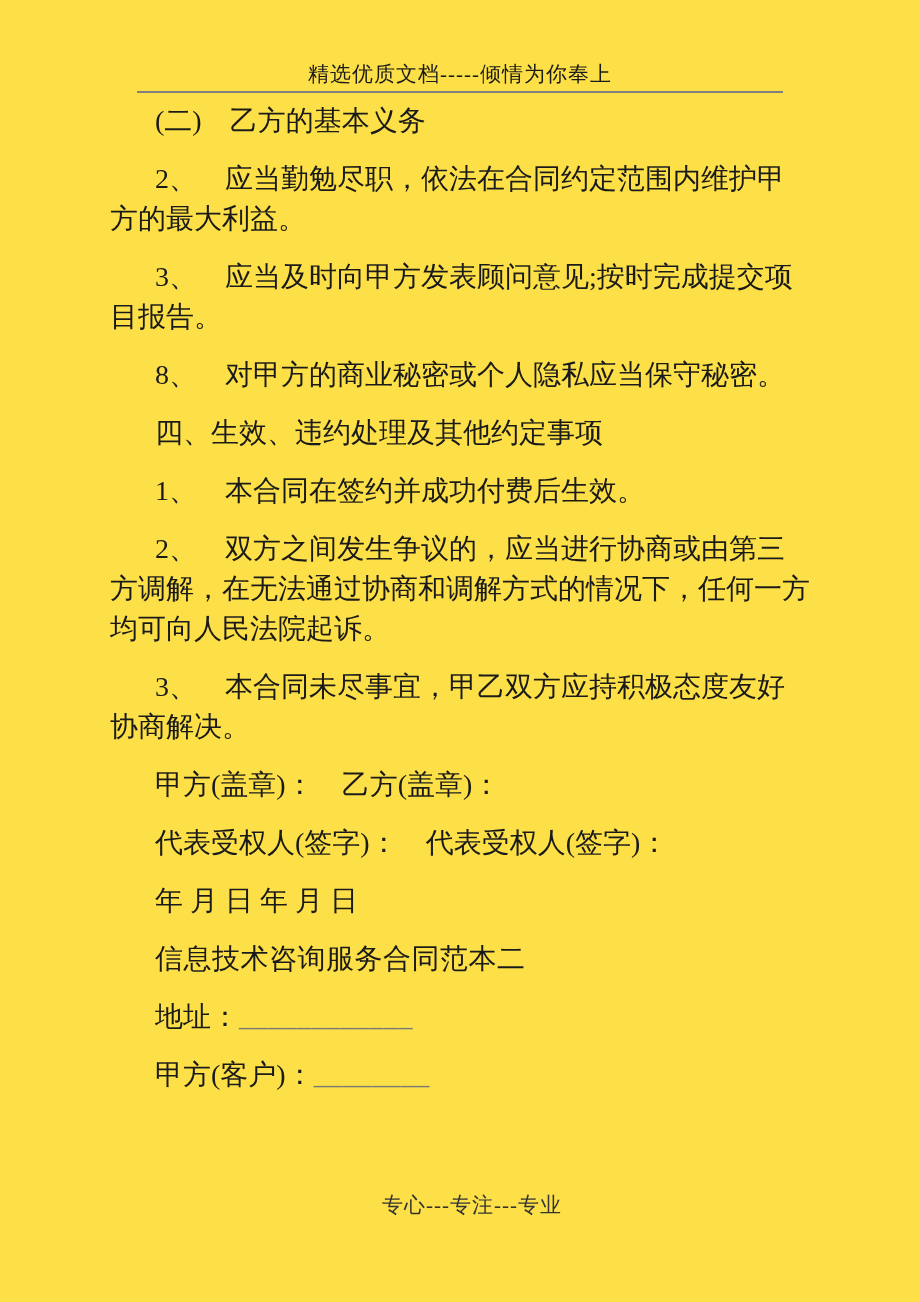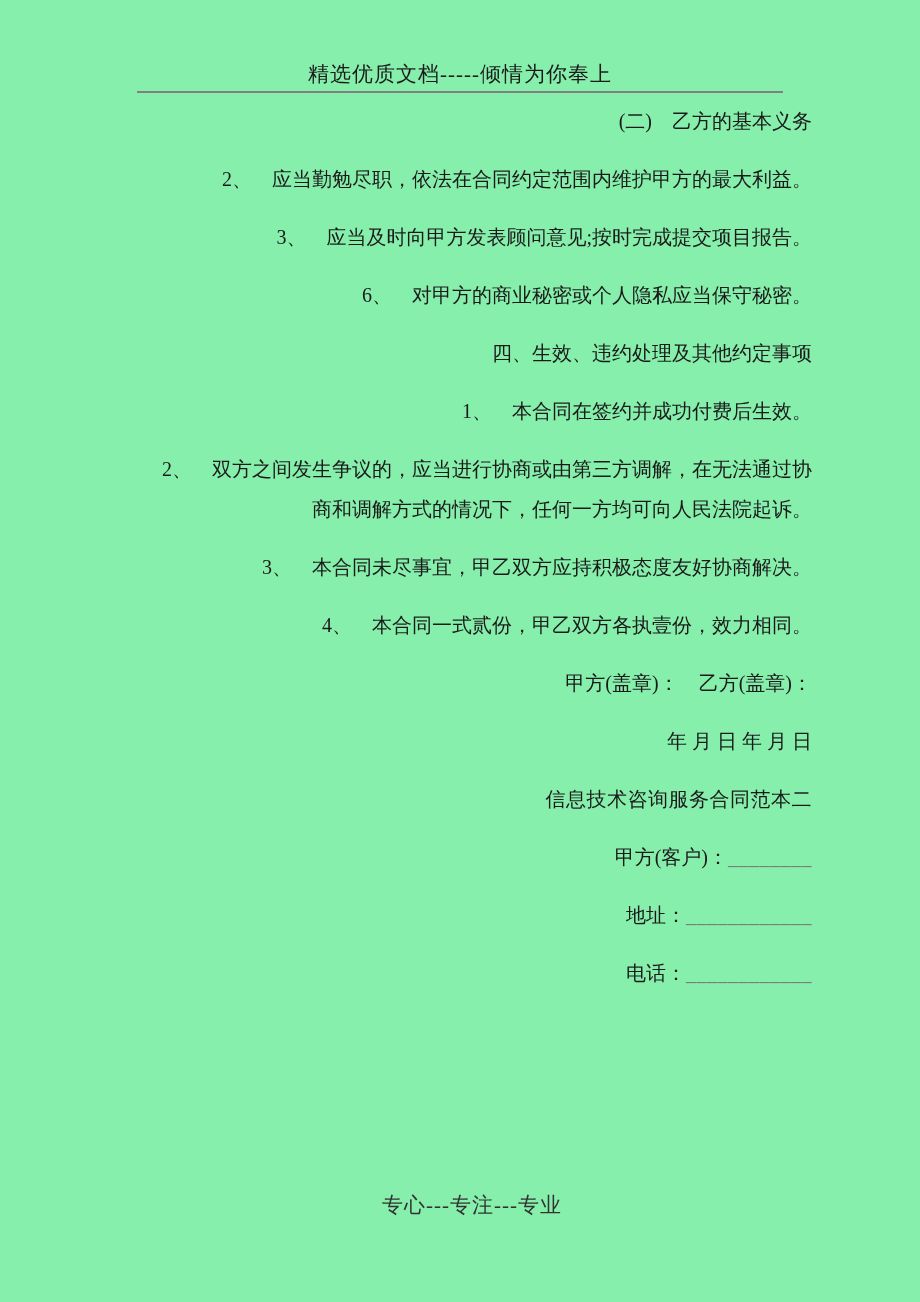--- a/index.html
+++ b/index.html
@@ -11,7 +11,7 @@
     position: relative;
     width: 920px;
     height: 1302px;
-    background: #86efac;
+    background: #fde047;
     overflow: hidden;
     font-family: "Liberation Serif", "DejaVu Serif", serif;
     color: #1a1a1a;

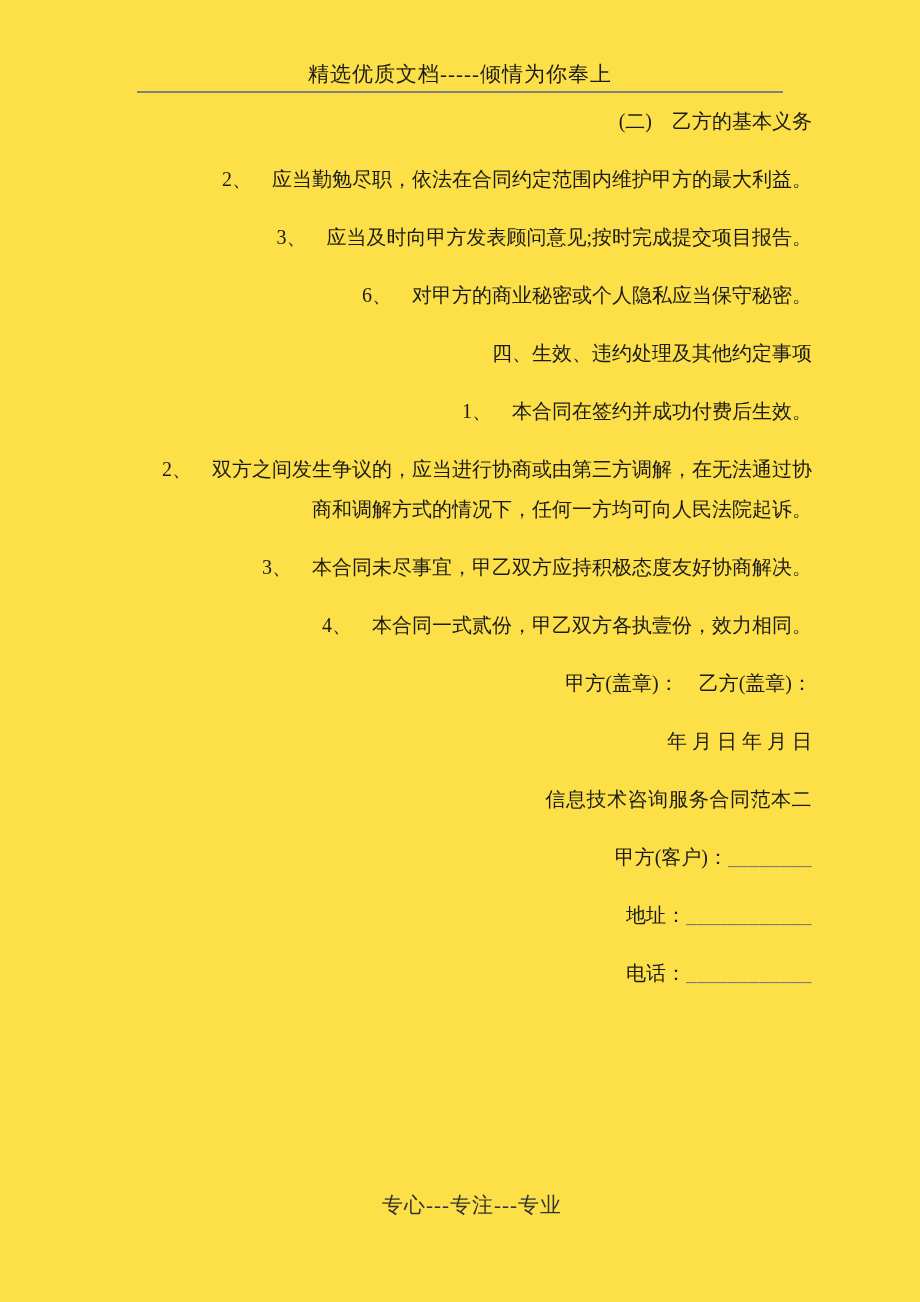--- a/index.html
+++ b/index.html
@@ -40,9 +40,8 @@
     top: 101px;
     left: 110px;
     width: 702px;
-    font-size: 20px;
+    font-size: 28px;
     line-height: 40px;
-    text-align: right;
   }
   .para {
     margin: 0 0 18px 0;

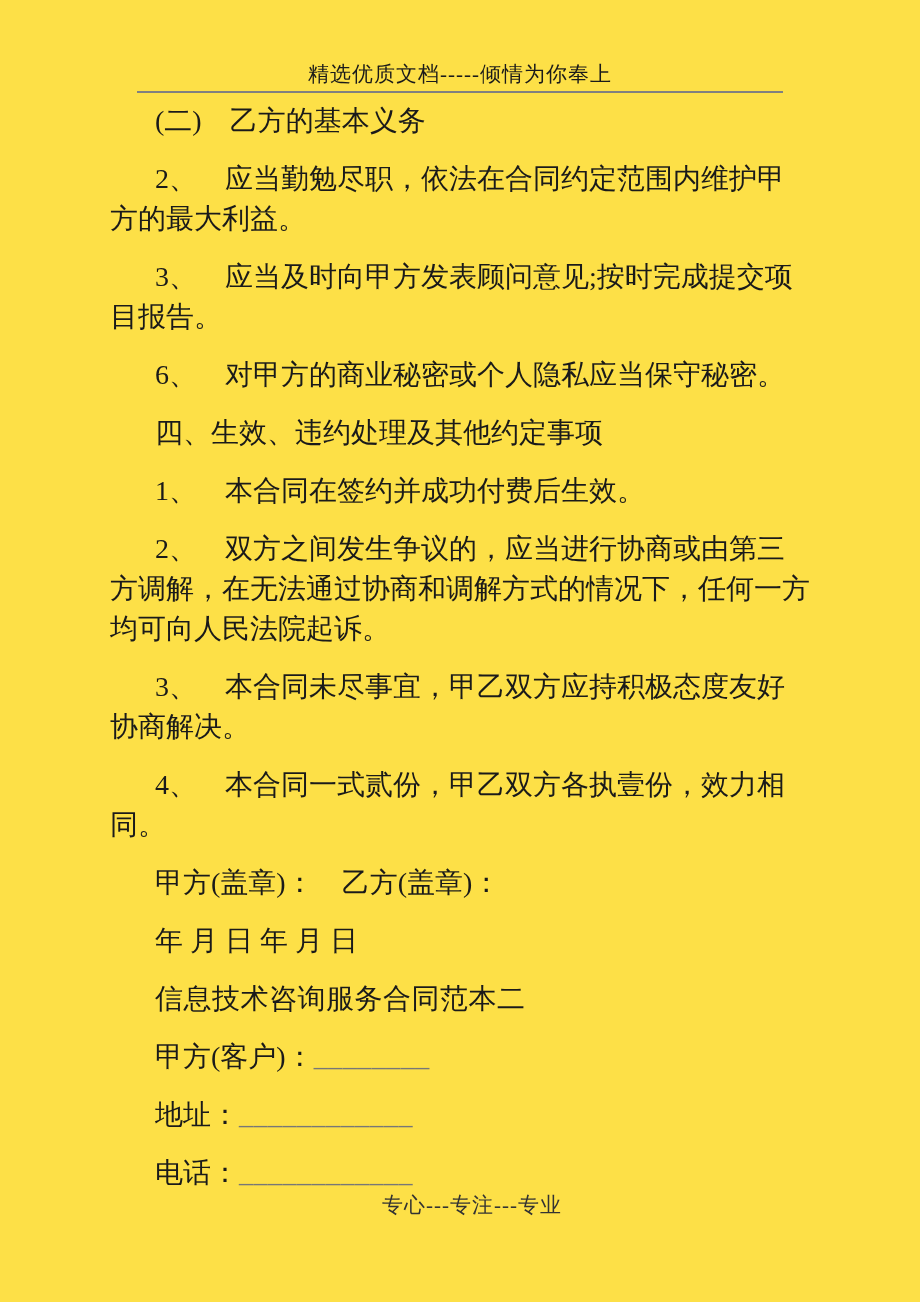--- a/index.html
+++ b/index.html
@@ -82,7 +82,7 @@
       <p class="para"><span>(二)　乙方的基本义务</span></p>
       <p class="para"><span>2、　应当勤勉尽职，依法在合同约定范围内维护甲方的最大利益。</span></p>
       <p class="para"><span>3、　应当及时向甲方发表顾问意见;按时完成提交项目报告。</span></p>
-      <p class="para"><span>6、　对甲方的商业秘密或个人隐私应当保守秘密。</span></p>
+      <p class="para"><span>8、　对甲方的商业秘密或个人隐私应当保守秘密。</span></p>
       <p class="para"><span>四、生效、违约处理及其他约定事项</span></p>
       <p class="para"><span>1、　本合同在签约并成功付费后生效。</span></p>
       <p class="para"><span>2、　双方之间发生争议的，应当进行协商或由第三方调解，在无法通过协商和调解方式的情况下，任何一方均可向人民法院起诉。</span></p>

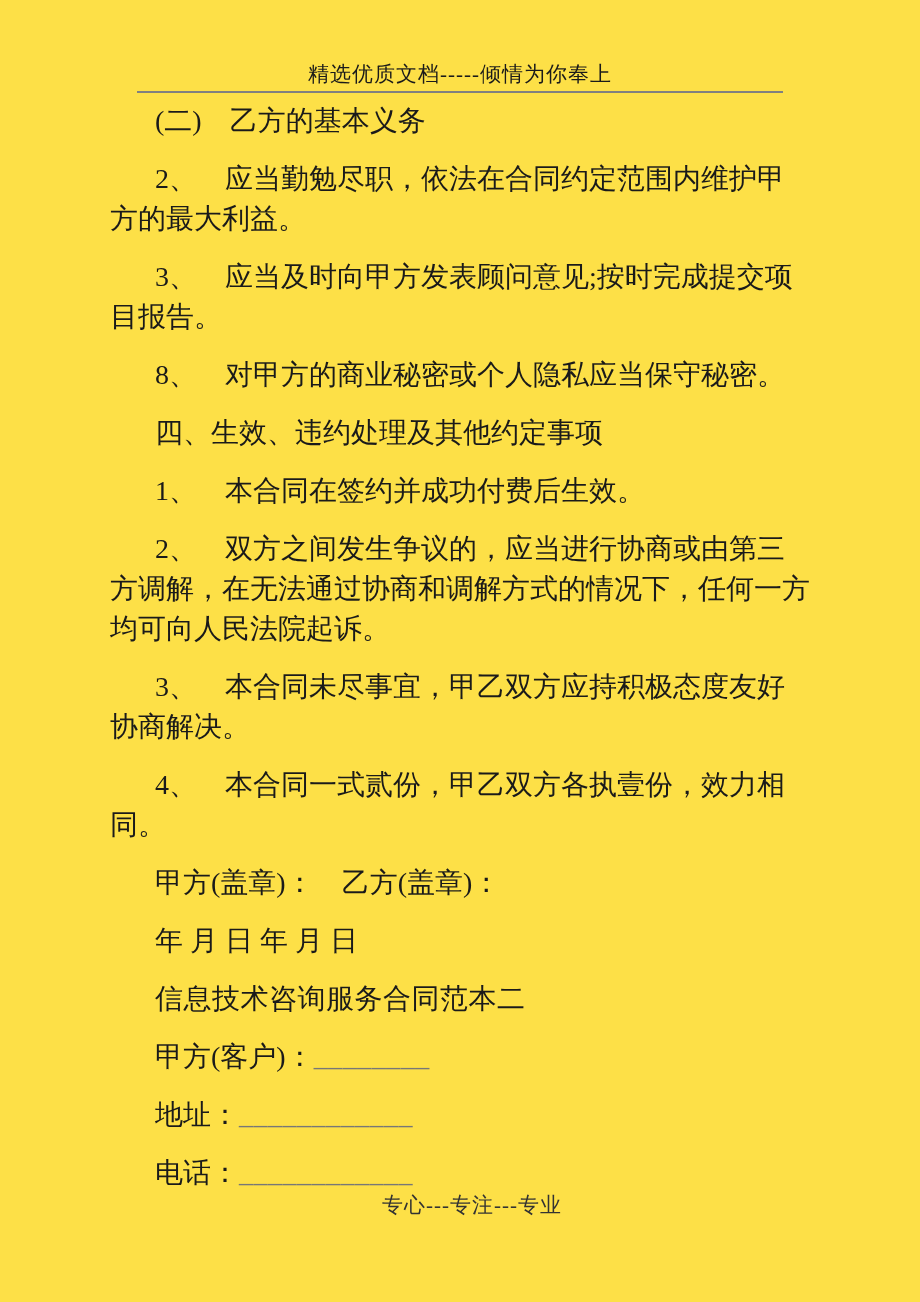--- a/index.html
+++ b/index.html
@@ -87,7 +87,6 @@
       <p class="para"><span>1、　本合同在签约并成功付费后生效。</span></p>
       <p class="para"><span>2、　双方之间发生争议的，应当进行协商或由第三方调解，在无法通过协商和调解方式的情况下，任何一方均可向人民法院起诉。</span></p>
       <p class="para"><span>3、　本合同未尽事宜，甲乙双方应持积极态度友好协商解决。</span></p>
-      <p class="para"><span>4、　本合同一式贰份，甲乙双方各执壹份，效力相同。</span></p>
       <p class="para"><span>甲方(盖章)：　乙方(盖章)：</span></p>
       <p class="para"><span>年 月 日 年 月 日</span></p>
       <p class="para bold"><span>信息技术咨询服务合同范本二</span></p>

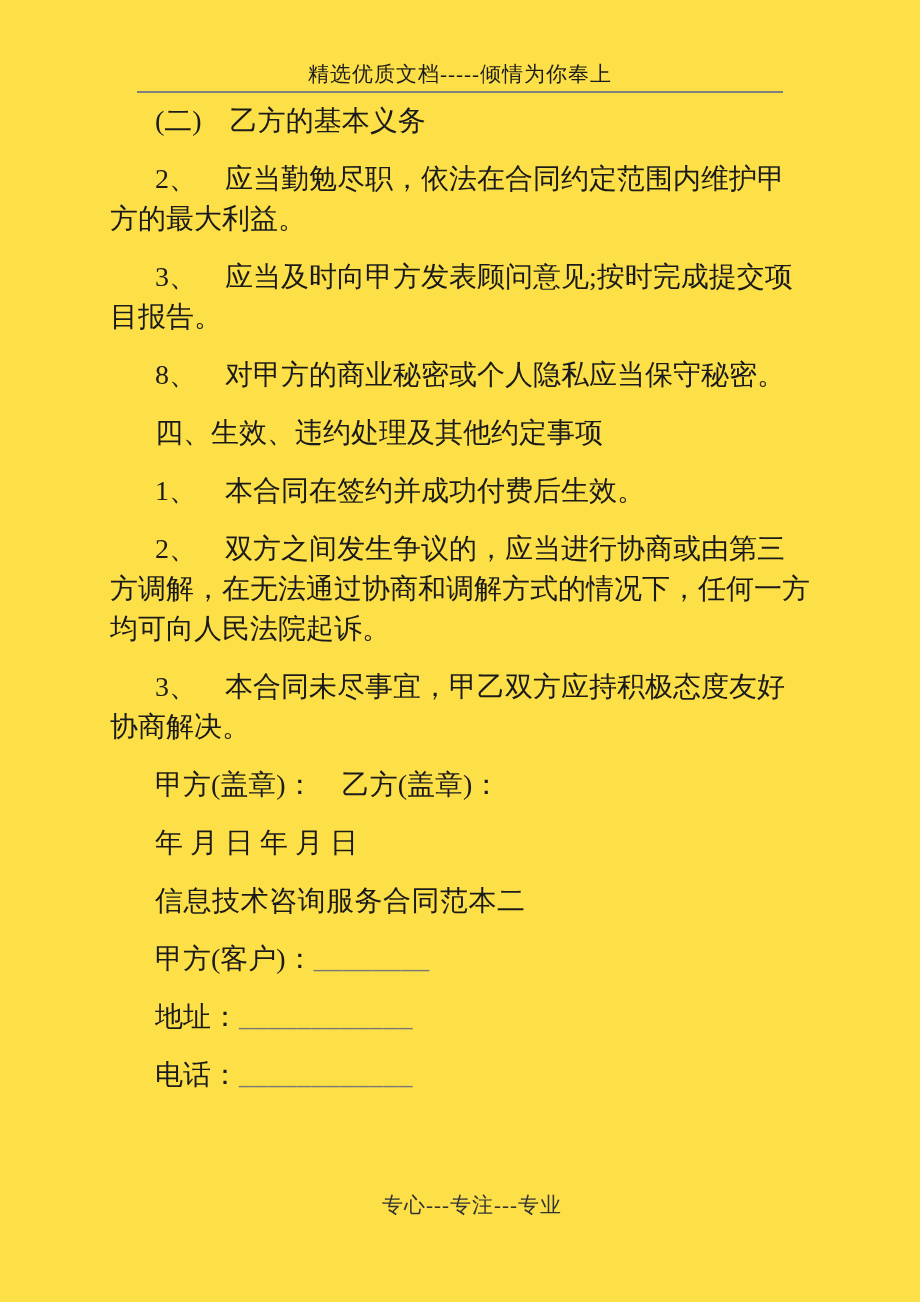--- a/index.html
+++ b/index.html
@@ -88,6 +88,7 @@
       <p class="para"><span>2、　双方之间发生争议的，应当进行协商或由第三方调解，在无法通过协商和调解方式的情况下，任何一方均可向人民法院起诉。</span></p>
       <p class="para"><span>3、　本合同未尽事宜，甲乙双方应持积极态度友好协商解决。</span></p>
       <p class="para"><span>甲方(盖章)：　乙方(盖章)：</span></p>
+      <p class="para"><span>代表受权人(签字)：　代表受权人(签字)：</span></p>
       <p class="para"><span>年 月 日 年 月 日</span></p>
       <p class="para bold"><span>信息技术咨询服务合同范本二</span></p>
       <p class="para"><span>甲方(客户)：</span><span class="blank">________</span></p>

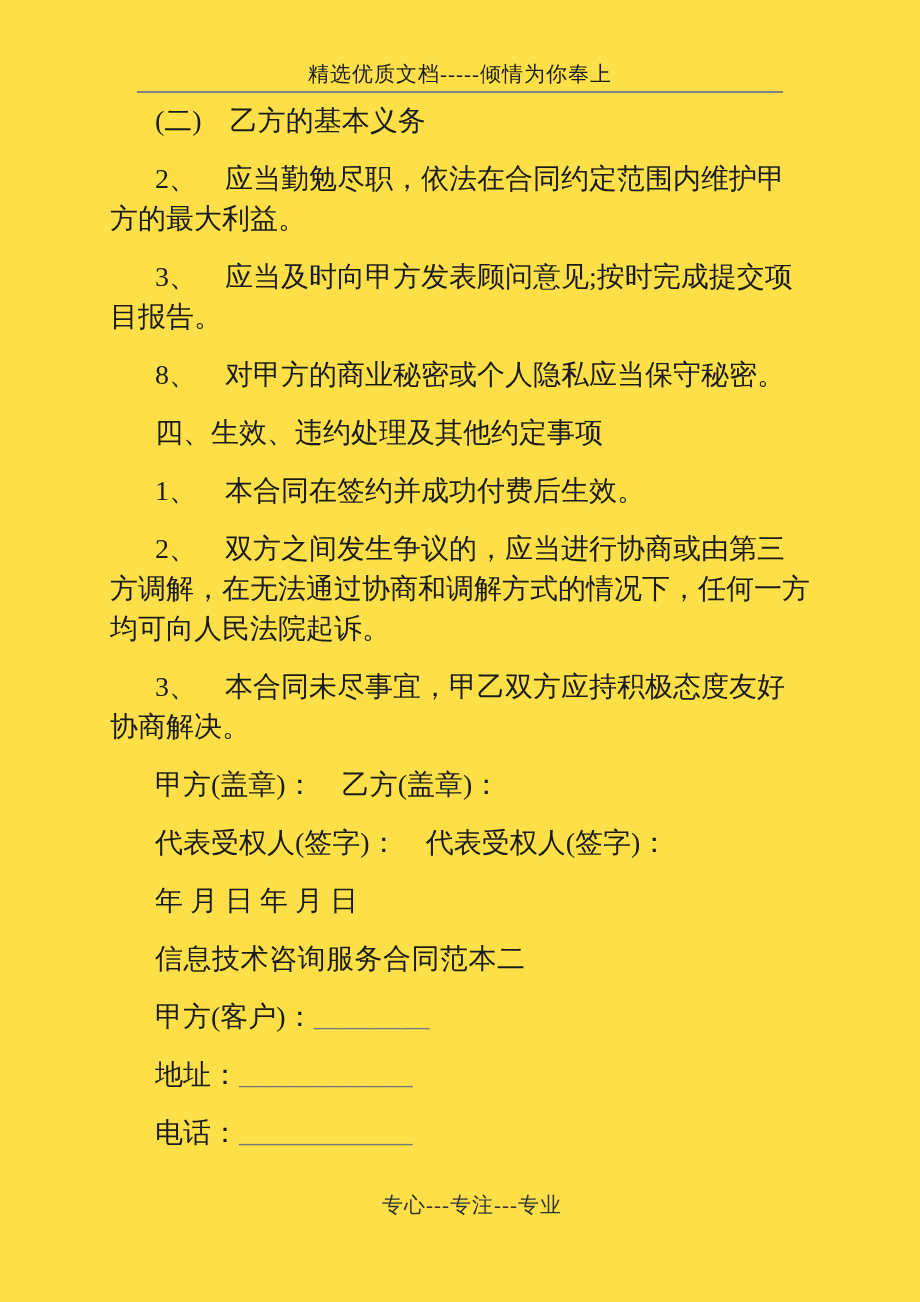--- a/index.html
+++ b/index.html
@@ -91,8 +91,8 @@
       <p class="para"><span>代表受权人(签字)：　代表受权人(签字)：</span></p>
       <p class="para"><span>年 月 日 年 月 日</span></p>
       <p class="para bold"><span>信息技术咨询服务合同范本二</span></p>
+      <p class="para"><span>地址：</span><span class="blank">____________</span></p>
       <p class="para"><span>甲方(客户)：</span><span class="blank">________</span></p>
-      <p class="para"><span>地址：</span><span class="blank">____________</span></p>
       <p class="para"><span>电话：</span><span class="blank">____________</span></p>
     </div>
 

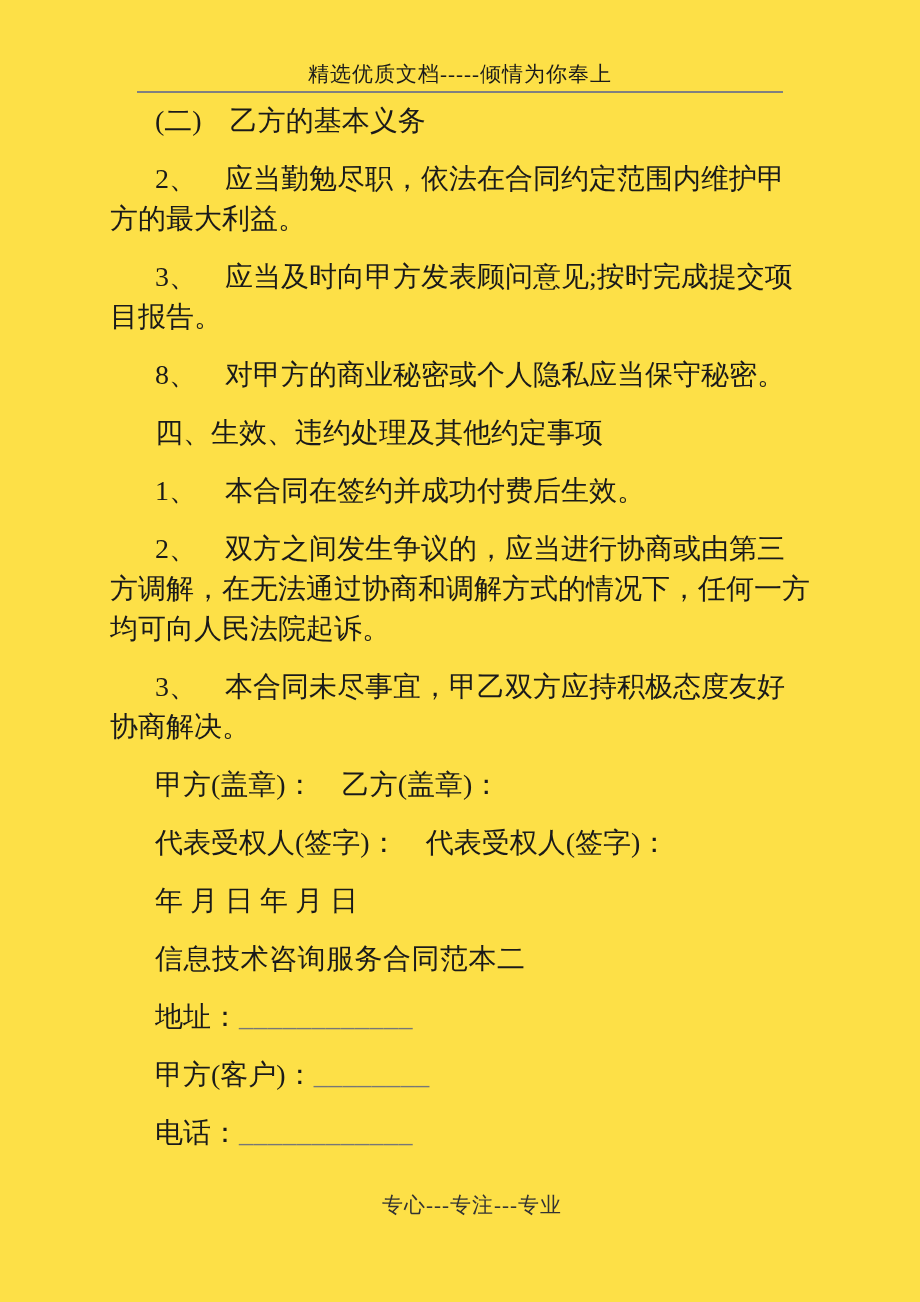--- a/index.html
+++ b/index.html
@@ -93,7 +93,6 @@
       <p class="para bold"><span>信息技术咨询服务合同范本二</span></p>
       <p class="para"><span>地址：</span><span class="blank">____________</span></p>
       <p class="para"><span>甲方(客户)：</span><span class="blank">________</span></p>
-      <p class="para"><span>电话：</span><span class="blank">____________</span></p>
     </div>
 
   <div class="footer-slogan">专心---专注---专业</div>

